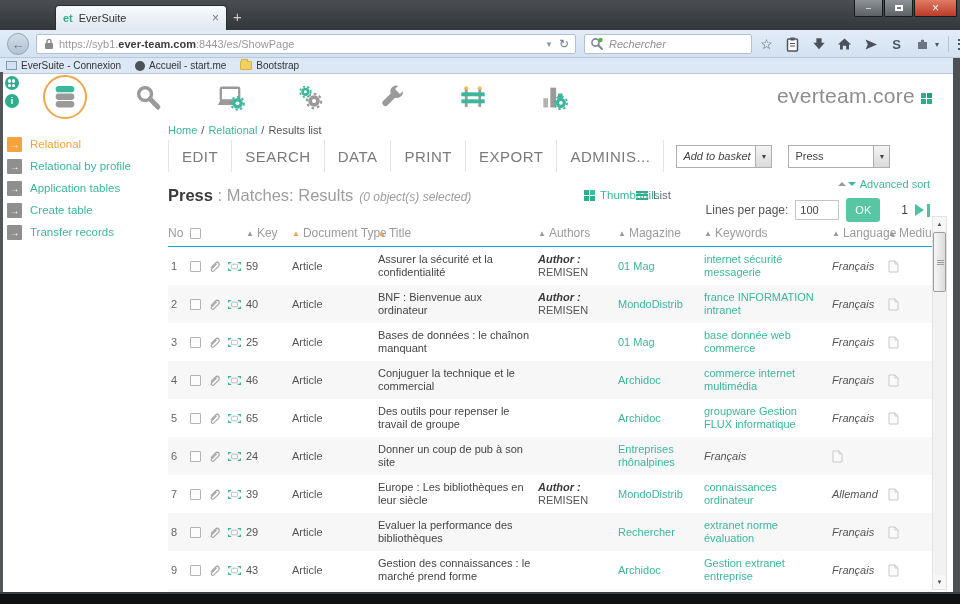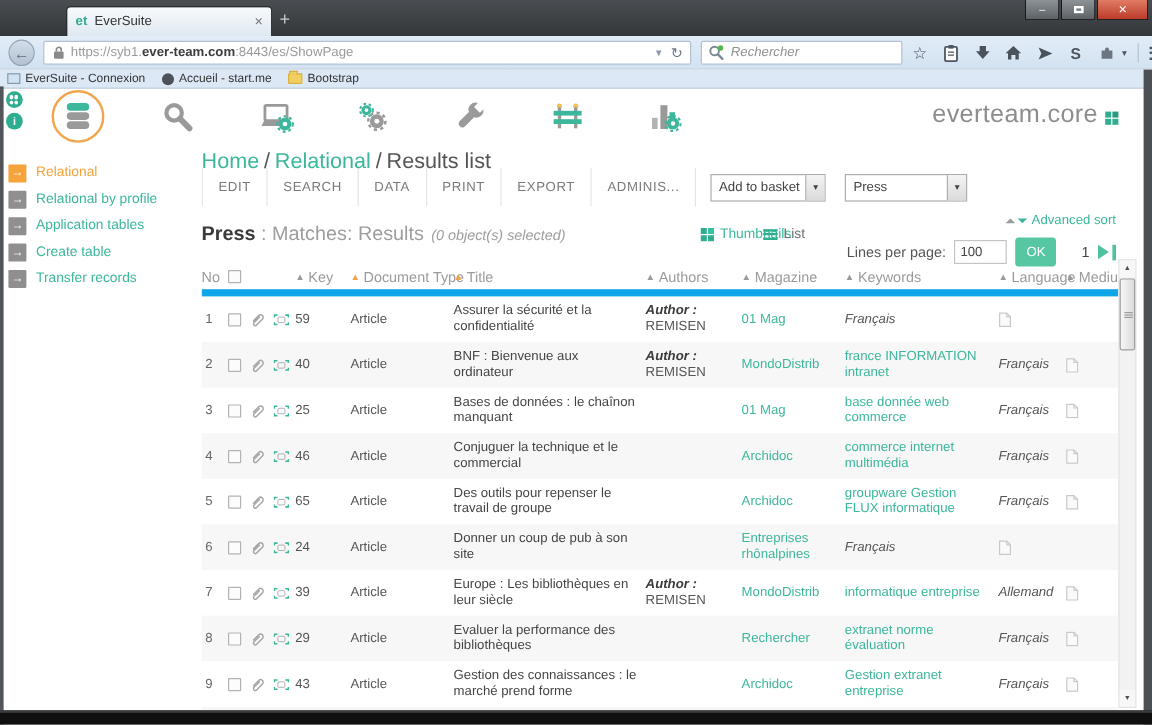--- a/index.html
+++ b/index.html
@@ -88,7 +88,7 @@
 
   
   .main{ position:absolute; left:168px; top:120px; width:764px; bottom:12px; overflow:hidden;}
-  .breadcrumb{ height:20px; padding-top:4px; font-size:18px; color:#555;}
+  .breadcrumb{ height:20px; padding-top:4px; font-size:11px; color:#555;}
   .breadcrumb .crumb-link{ color:#3cb79c; }
   .breadcrumb .sep{ color:#555; margin:0 4px;}
   .menubar{ height:32px; display:flex; align-items:stretch; }

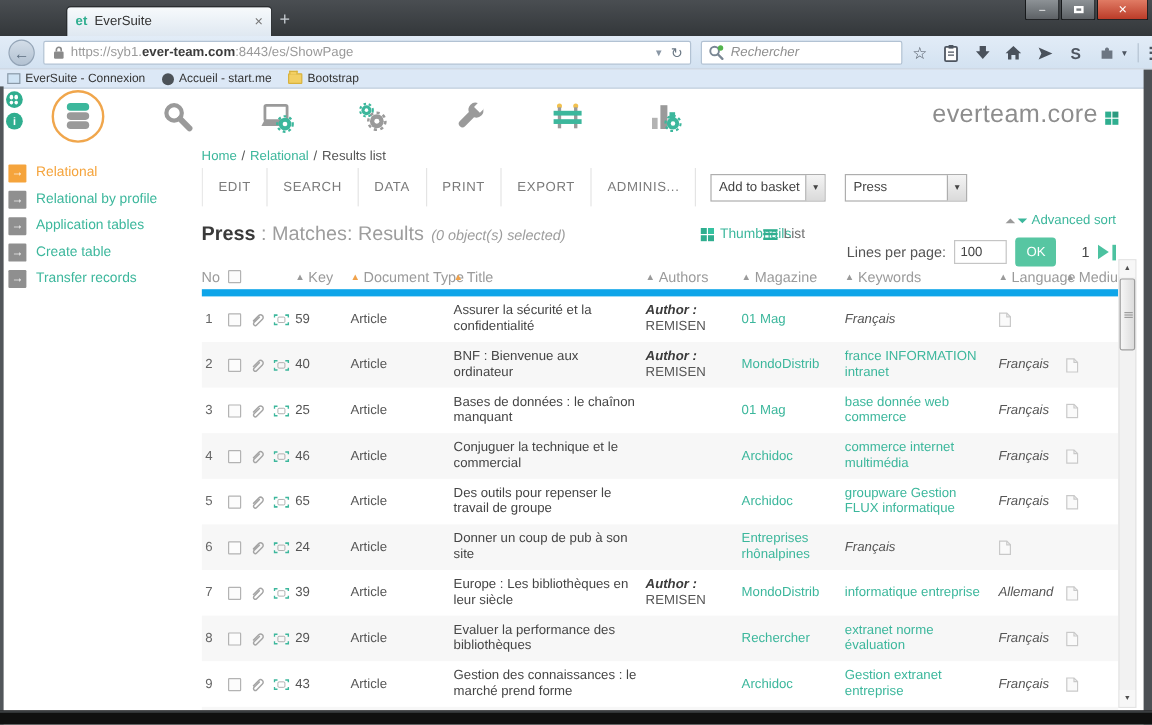--- a/index.html
+++ b/index.html
@@ -92,7 +92,7 @@
   .breadcrumb .crumb-link{ color:#3cb79c; }
   .breadcrumb .sep{ color:#555; margin:0 4px;}
   .menubar{ height:32px; display:flex; align-items:stretch; }
-  .menu-item{ display:flex; align-items:center; padding:0 13px; font-size:11px; color:#7a7a7a;
+  .menu-item{ display:flex; align-items:center; padding:0 13px; font-size:15px; color:#7a7a7a;
     letter-spacing:.5px; border-right:1px solid #e4e4e4; }
   .menu-item:first-child{ border-left:1px solid #e4e4e4; }
   .sel{ align-self:center; margin-left:12px; width:88px; height:23px; border:1px solid #aeaeae;

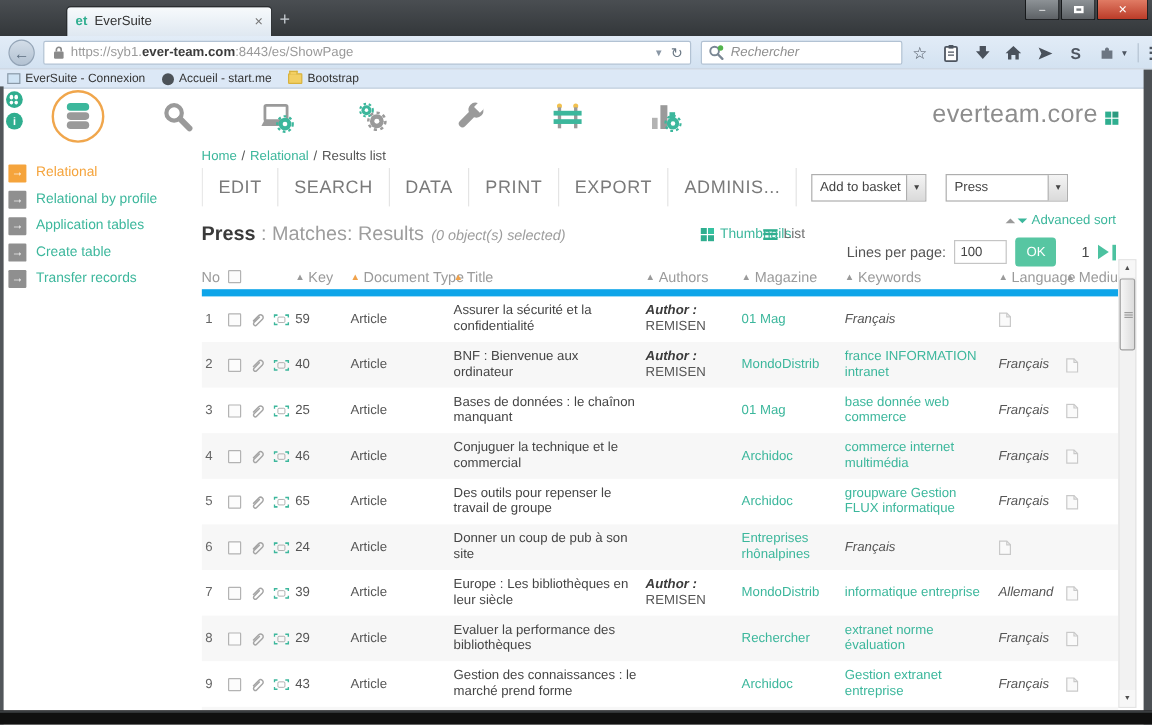--- a/index.html
+++ b/index.html
@@ -379,7 +379,7 @@
           <div class="menu-item">EXPORT</div>
           <div class="menu-item">ADMINIS...</div>
         </span>
-      <div class="sel" style="width:96px;">
+      <div class="sel" style="width:96px;font-style:italic;">
         <span>Add to basket</span>
         <span class="sel-btn">▼</span>
       </div>

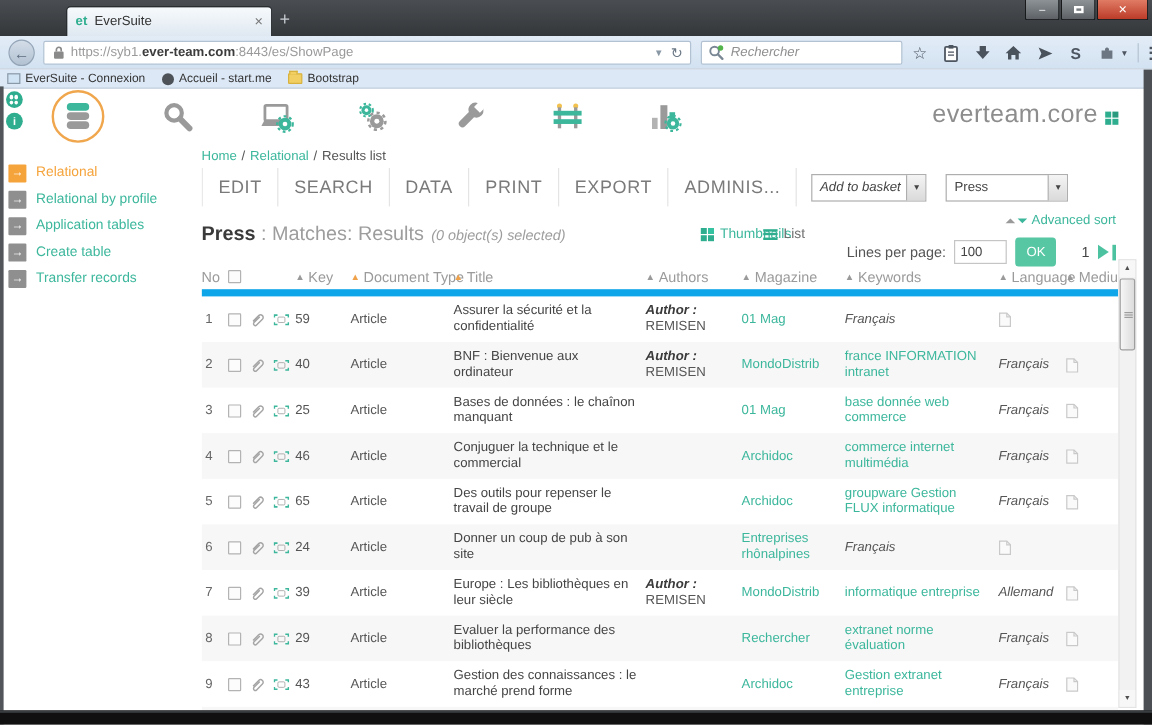--- a/index.html
+++ b/index.html
@@ -131,7 +131,7 @@
 
   
   .tgrid{ display:grid; grid-template-columns:22px 18px 20px 18px 46px 86px 160px 80px 86px 128px 56px 40px; }
-  .thead{ height:27px; align-items:center; border-bottom:6px solid #0ea5e9; }
+  .thead{ height:27px; align-items:center; border-bottom:1px solid #0ea5e9; }
   .th{ font-size:12px; color:#9b9b9b; display:flex; align-items:center; white-space:nowrap;}
   .sort{ font-size:8px; margin-right:3px; color:#9a9a9a;}
   .sort.orange{ color:#f0a24b; }

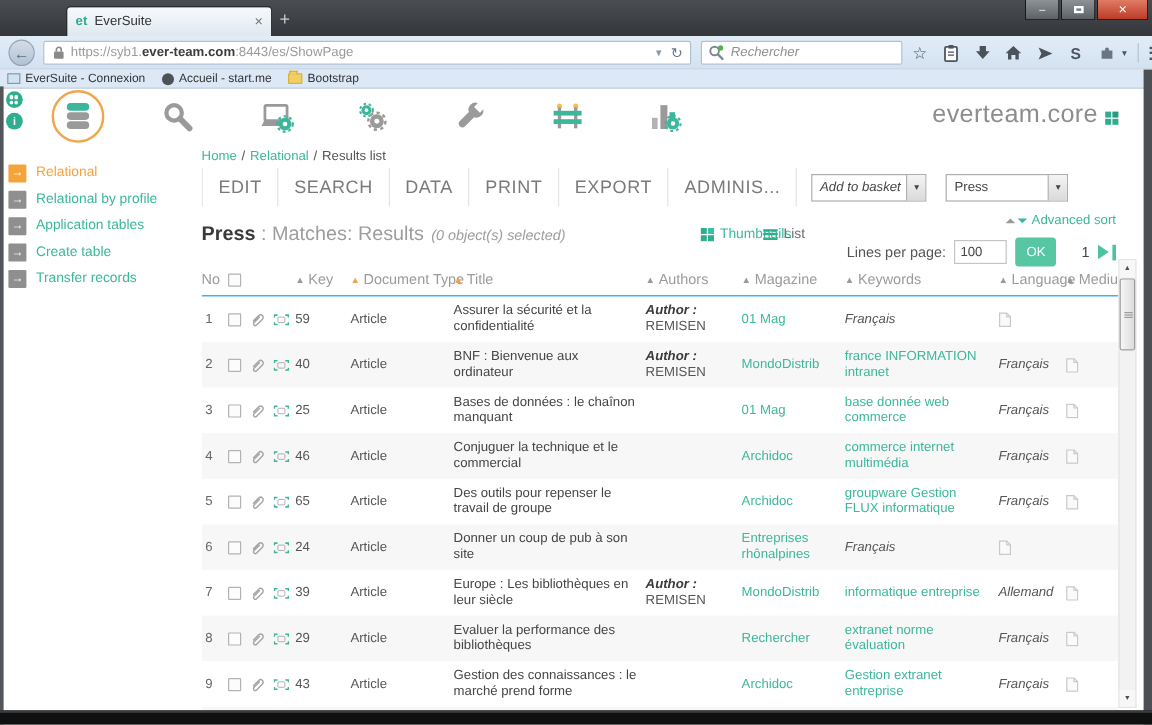--- a/index.html
+++ b/index.html
@@ -489,6 +489,7 @@
             <span class="auth-name">REMISEN</span>
           </div>
       <div class="c c-mag">01 Mag</div>
+      <div class="c c-kw">internet sécurité messagerie</div>
       <div class="c c-lang">Français</div>
       <div class="c">
         <svg width="11" height="13" viewBox="0 0 11 13">

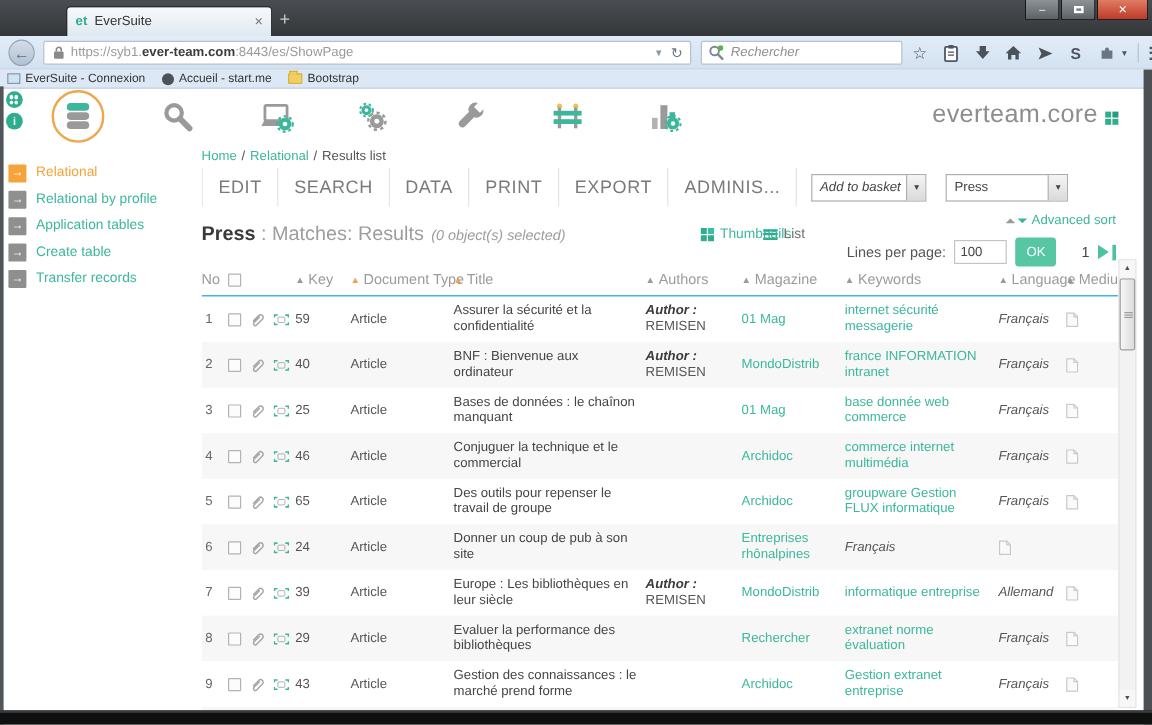--- a/index.html
+++ b/index.html
@@ -686,7 +686,7 @@
             <span class="auth-name">REMISEN</span>
           </div>
       <div class="c c-mag">MondoDistrib</div>
-      <div class="c c-kw">informatique entreprise</div>
+      <div class="c c-kw">connaissances ordinateur</div>
       <div class="c c-lang">Allemand</div>
       <div class="c">
         <svg width="11" height="13" viewBox="0 0 11 13">

